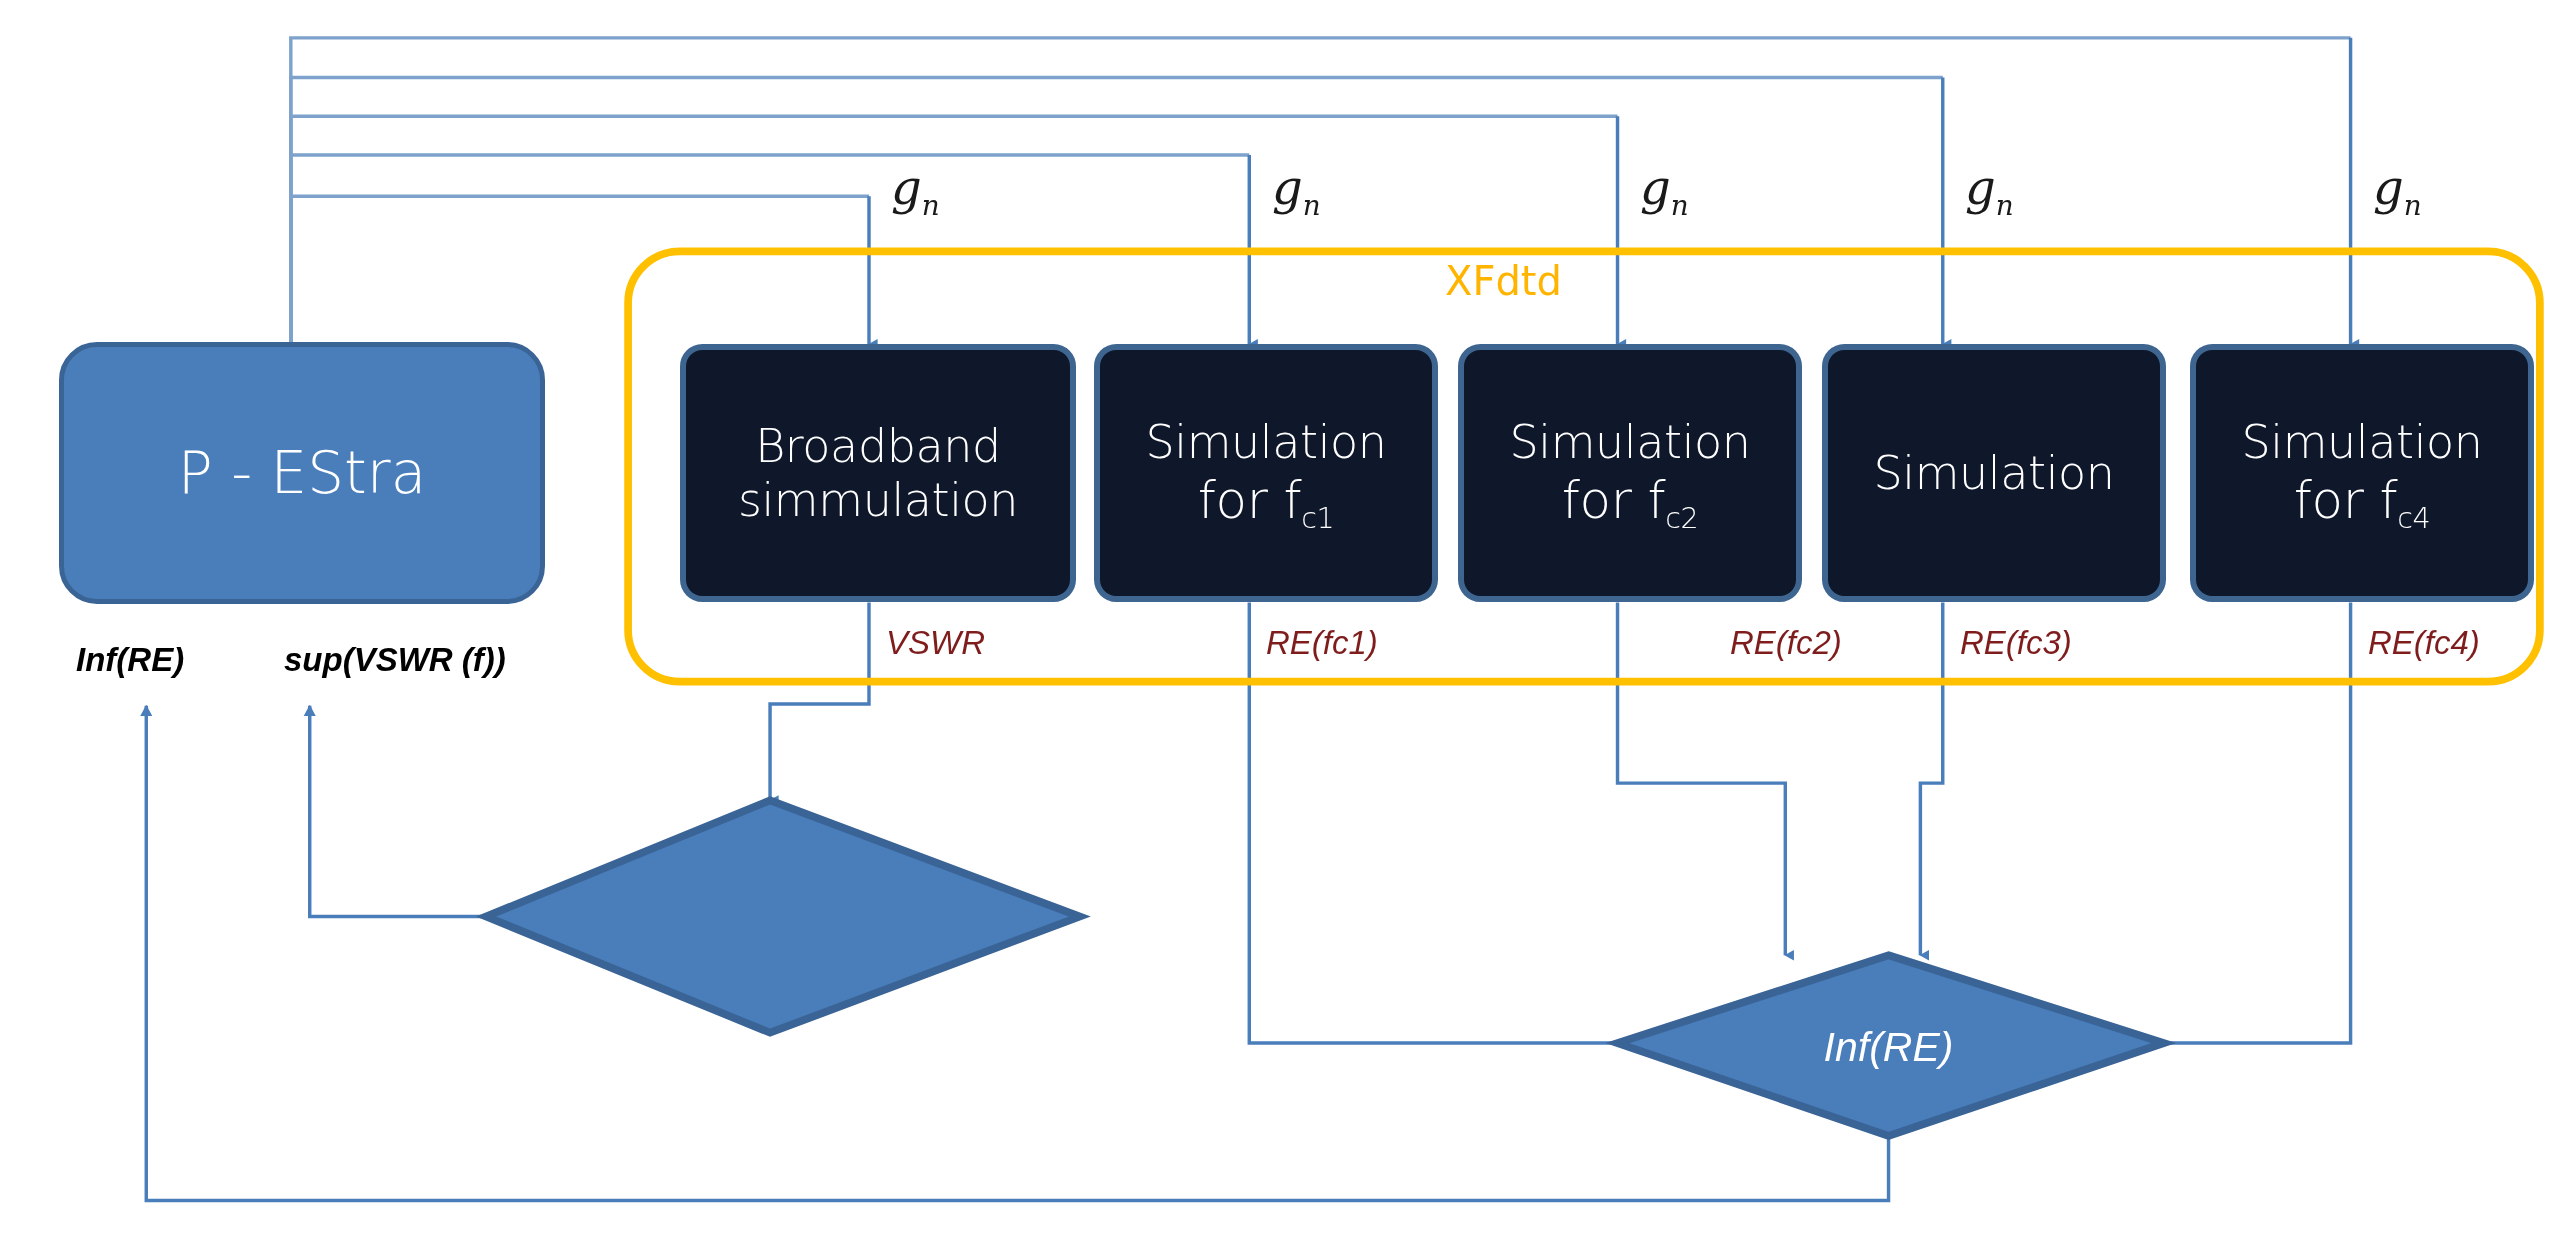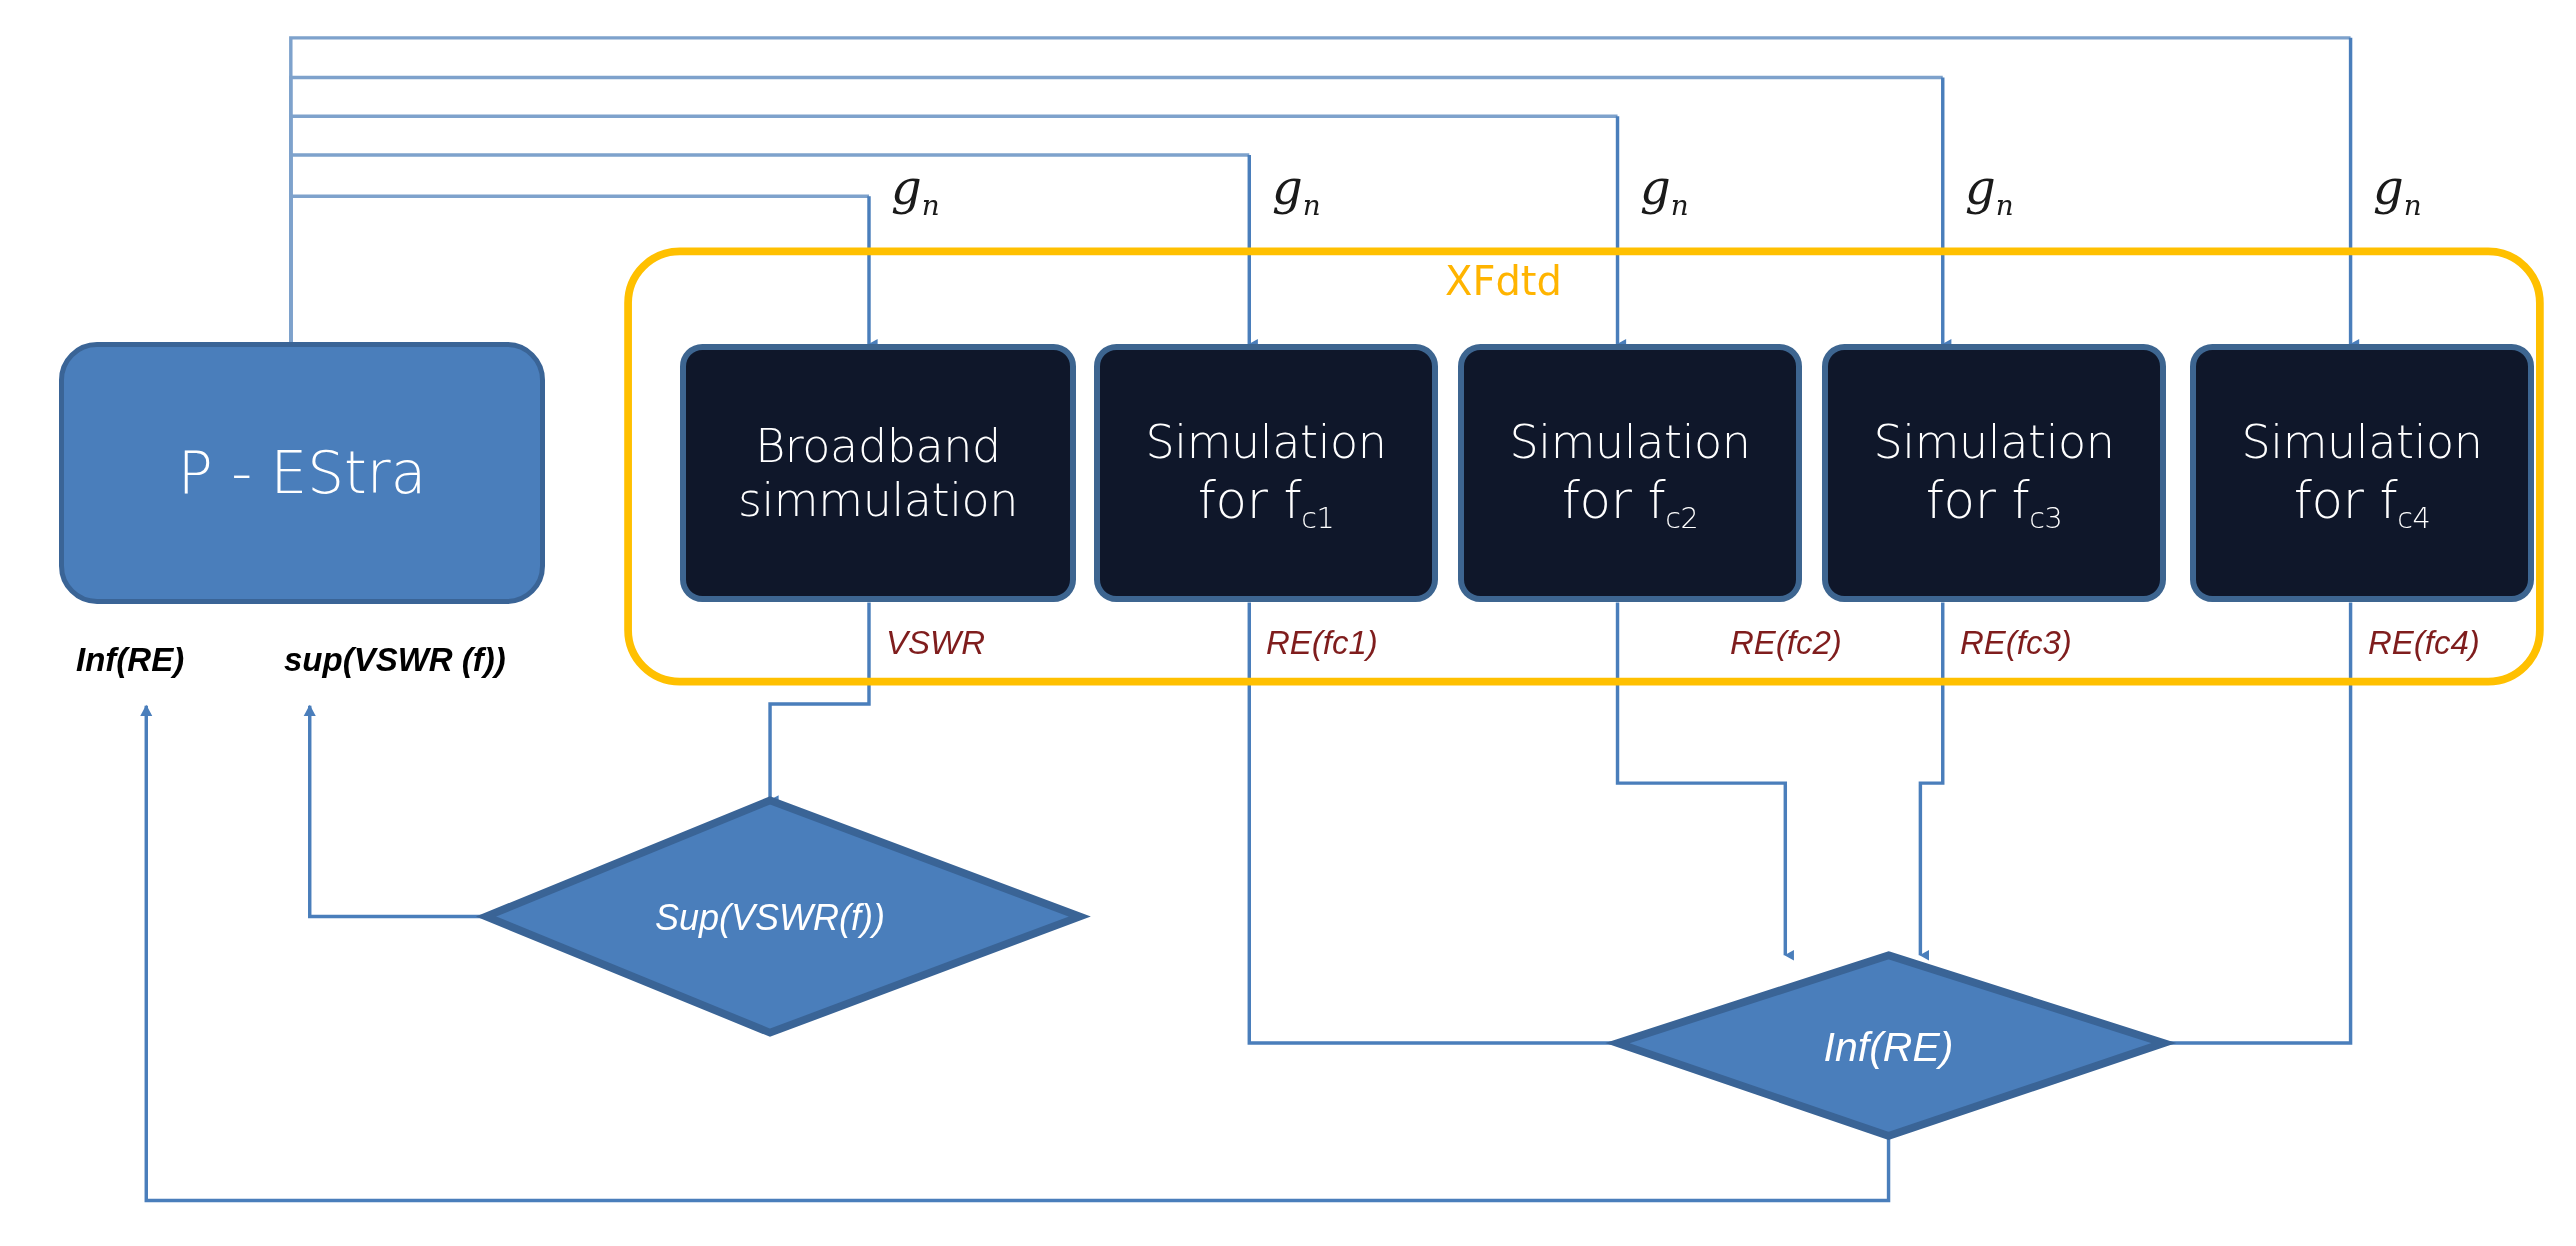--- a/index.html
+++ b/index.html
@@ -192,7 +192,6 @@
   <div class="node proc-box" style="left:1822px; top:344px; width:344px; height:258px;">
     <div>
       <div>Simulation</div>
-      <div><span class="fbig">for f</span><span class="sub">c3</span></div>
     </div>
   </div>
 

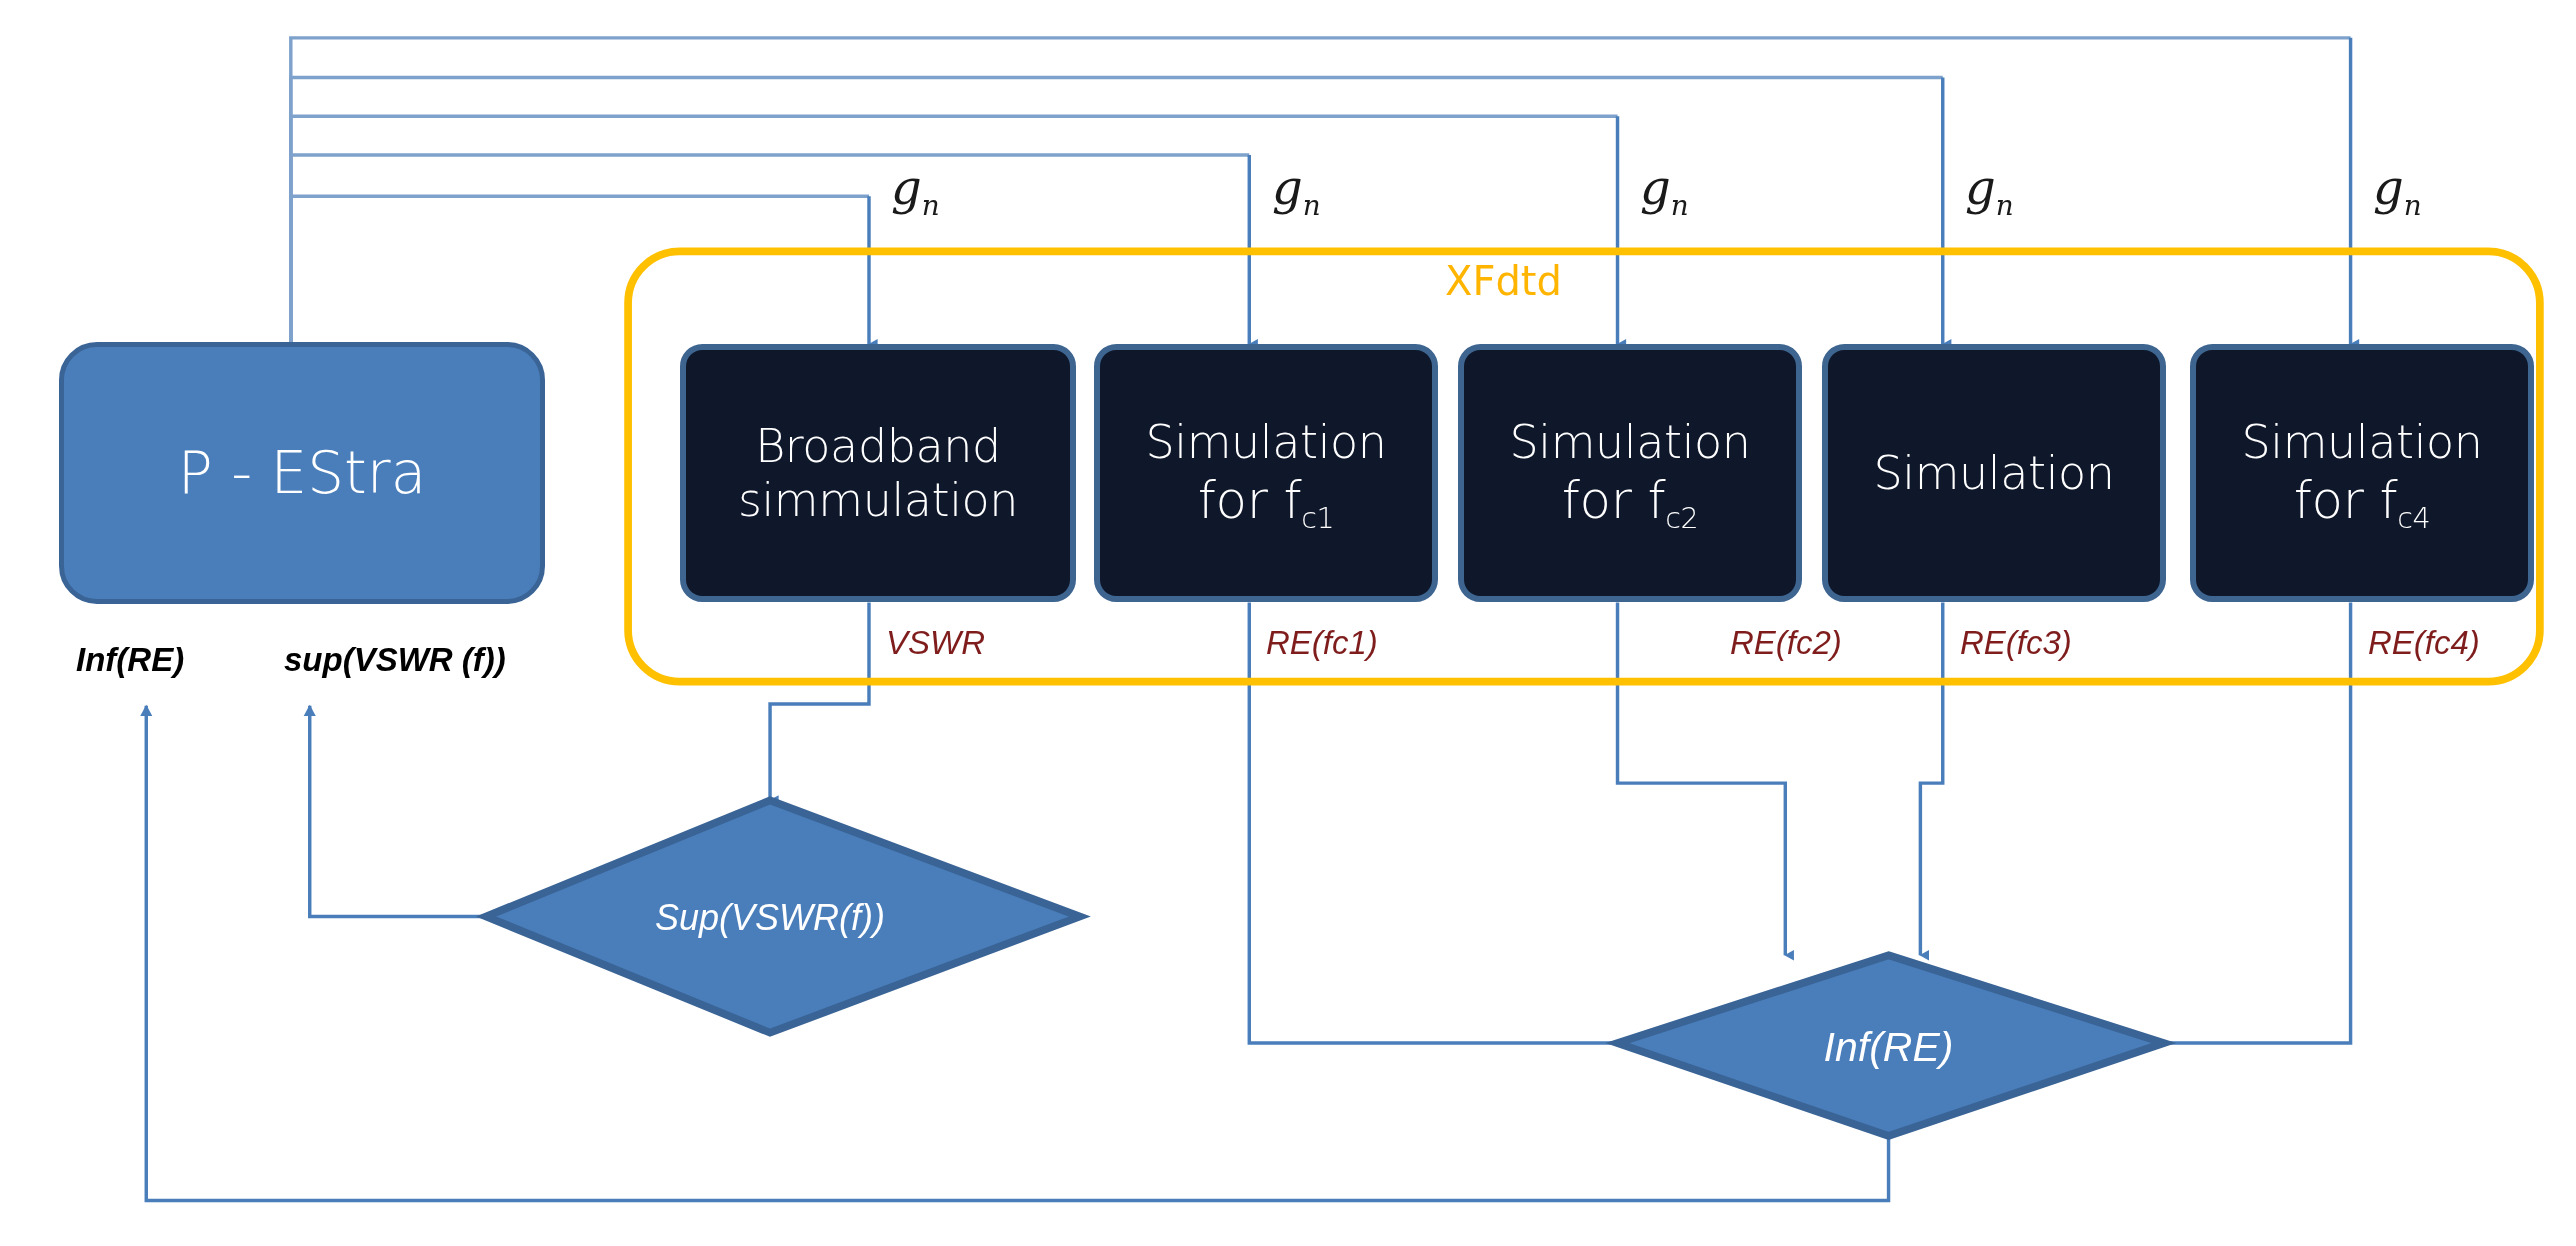--- a/index.html
+++ b/index.html
@@ -219,7 +219,6 @@
   <div class="io-label" style="left:76px; top:641px;">Inf(RE)</div>
   <div class="io-label" style="left:284px; top:641px;">sup(VSWR (f))</div>
 
-  <div class="diamond-label" style="left:615px; top:897px; width:310px;">Sup(VSWR(f))</div>
   <div class="diamond-label" style="left:1768px; top:1024px; width:241px; font-size:41px;">Inf(RE)</div>
 
 </div>

